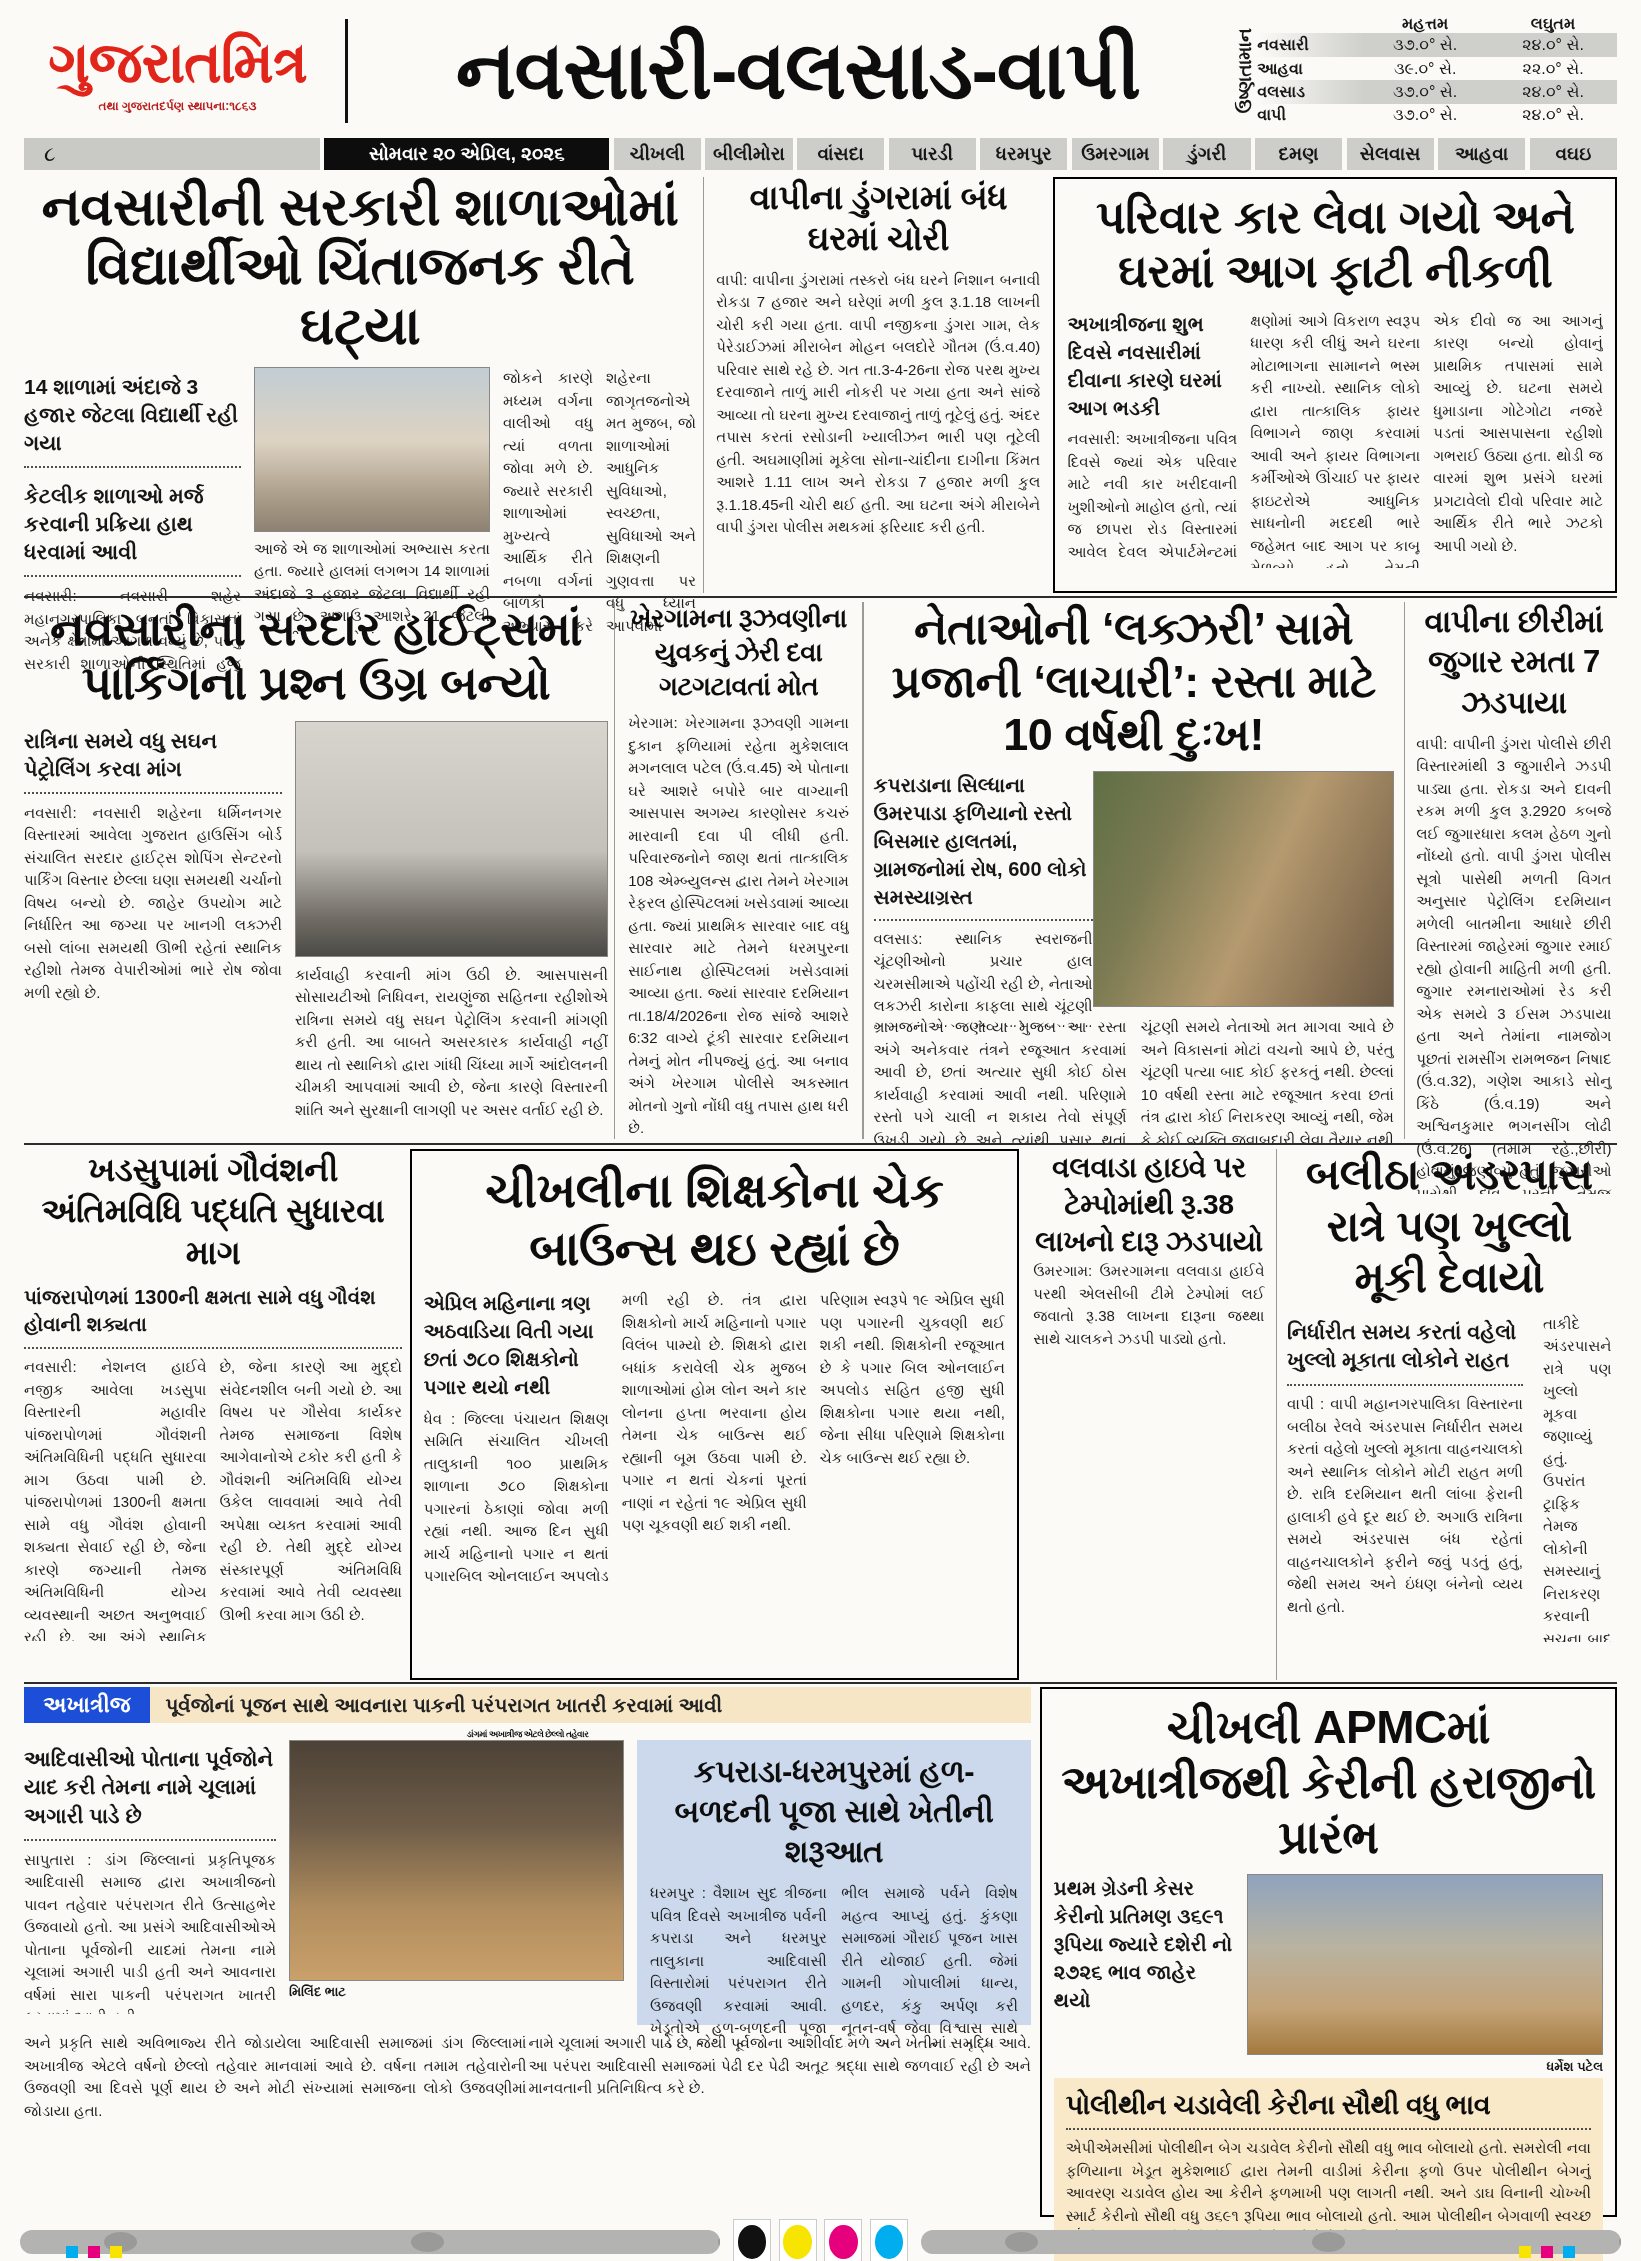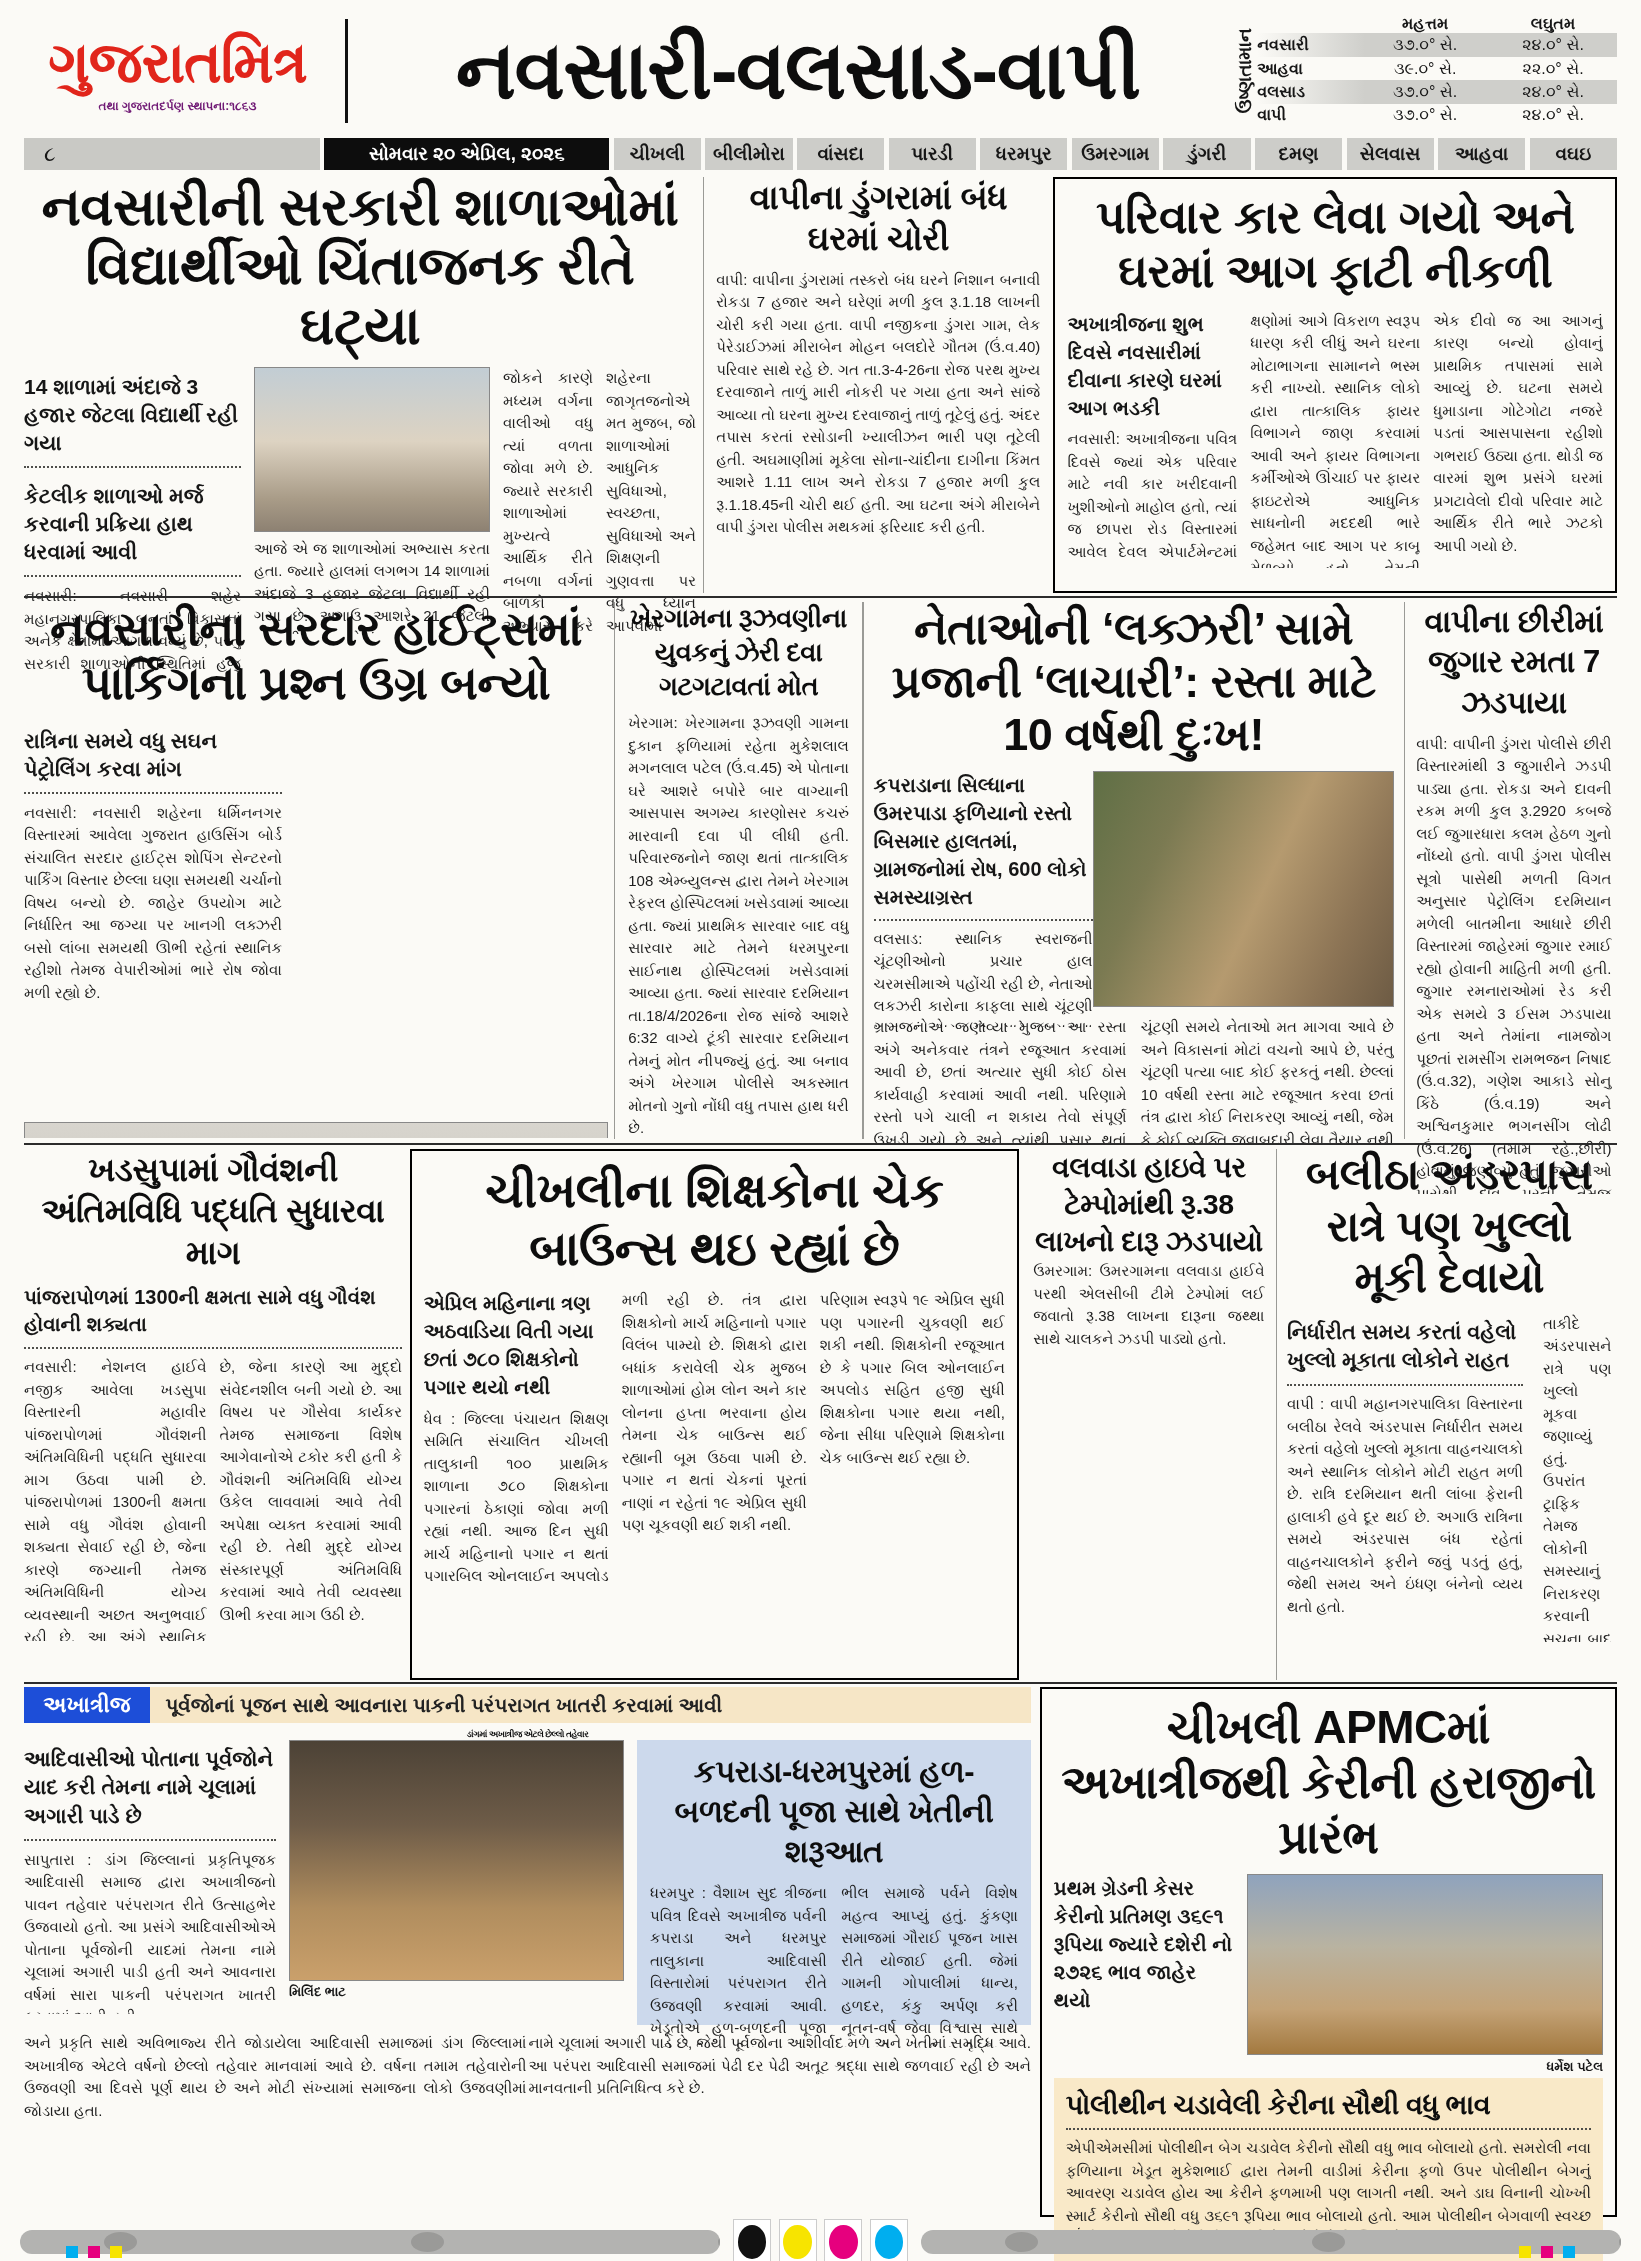--- a/index.html
+++ b/index.html
@@ -11,7 +11,7 @@
   .masthead { position:absolute; top:7.7px; left:24px; right:24px; height:127px; display:flex; align-items:center; }
   .logo-block { width:307px; text-align:center; }
   .logo { font-size:57px; font-weight:800; color:#e1251b; letter-spacing:-1.1px; }
-  .logo-tag { font-size:12px; color:#701a75; font-weight:700; margin-top:3.3px; }
+  .logo-tag { font-size:12px; color:#b91c1c; font-weight:700; margin-top:3.3px; }
   .mast-divider { width:2.7px; height:104px; background:#111; margin:0 14.3px; }
   .paper-title { flex:1; font-size:81px; font-weight:800; letter-spacing:-1.6px; color:#0d0d0d; text-align:center; white-space:nowrap; }
   .wx { width:384px; font-size:16px; }

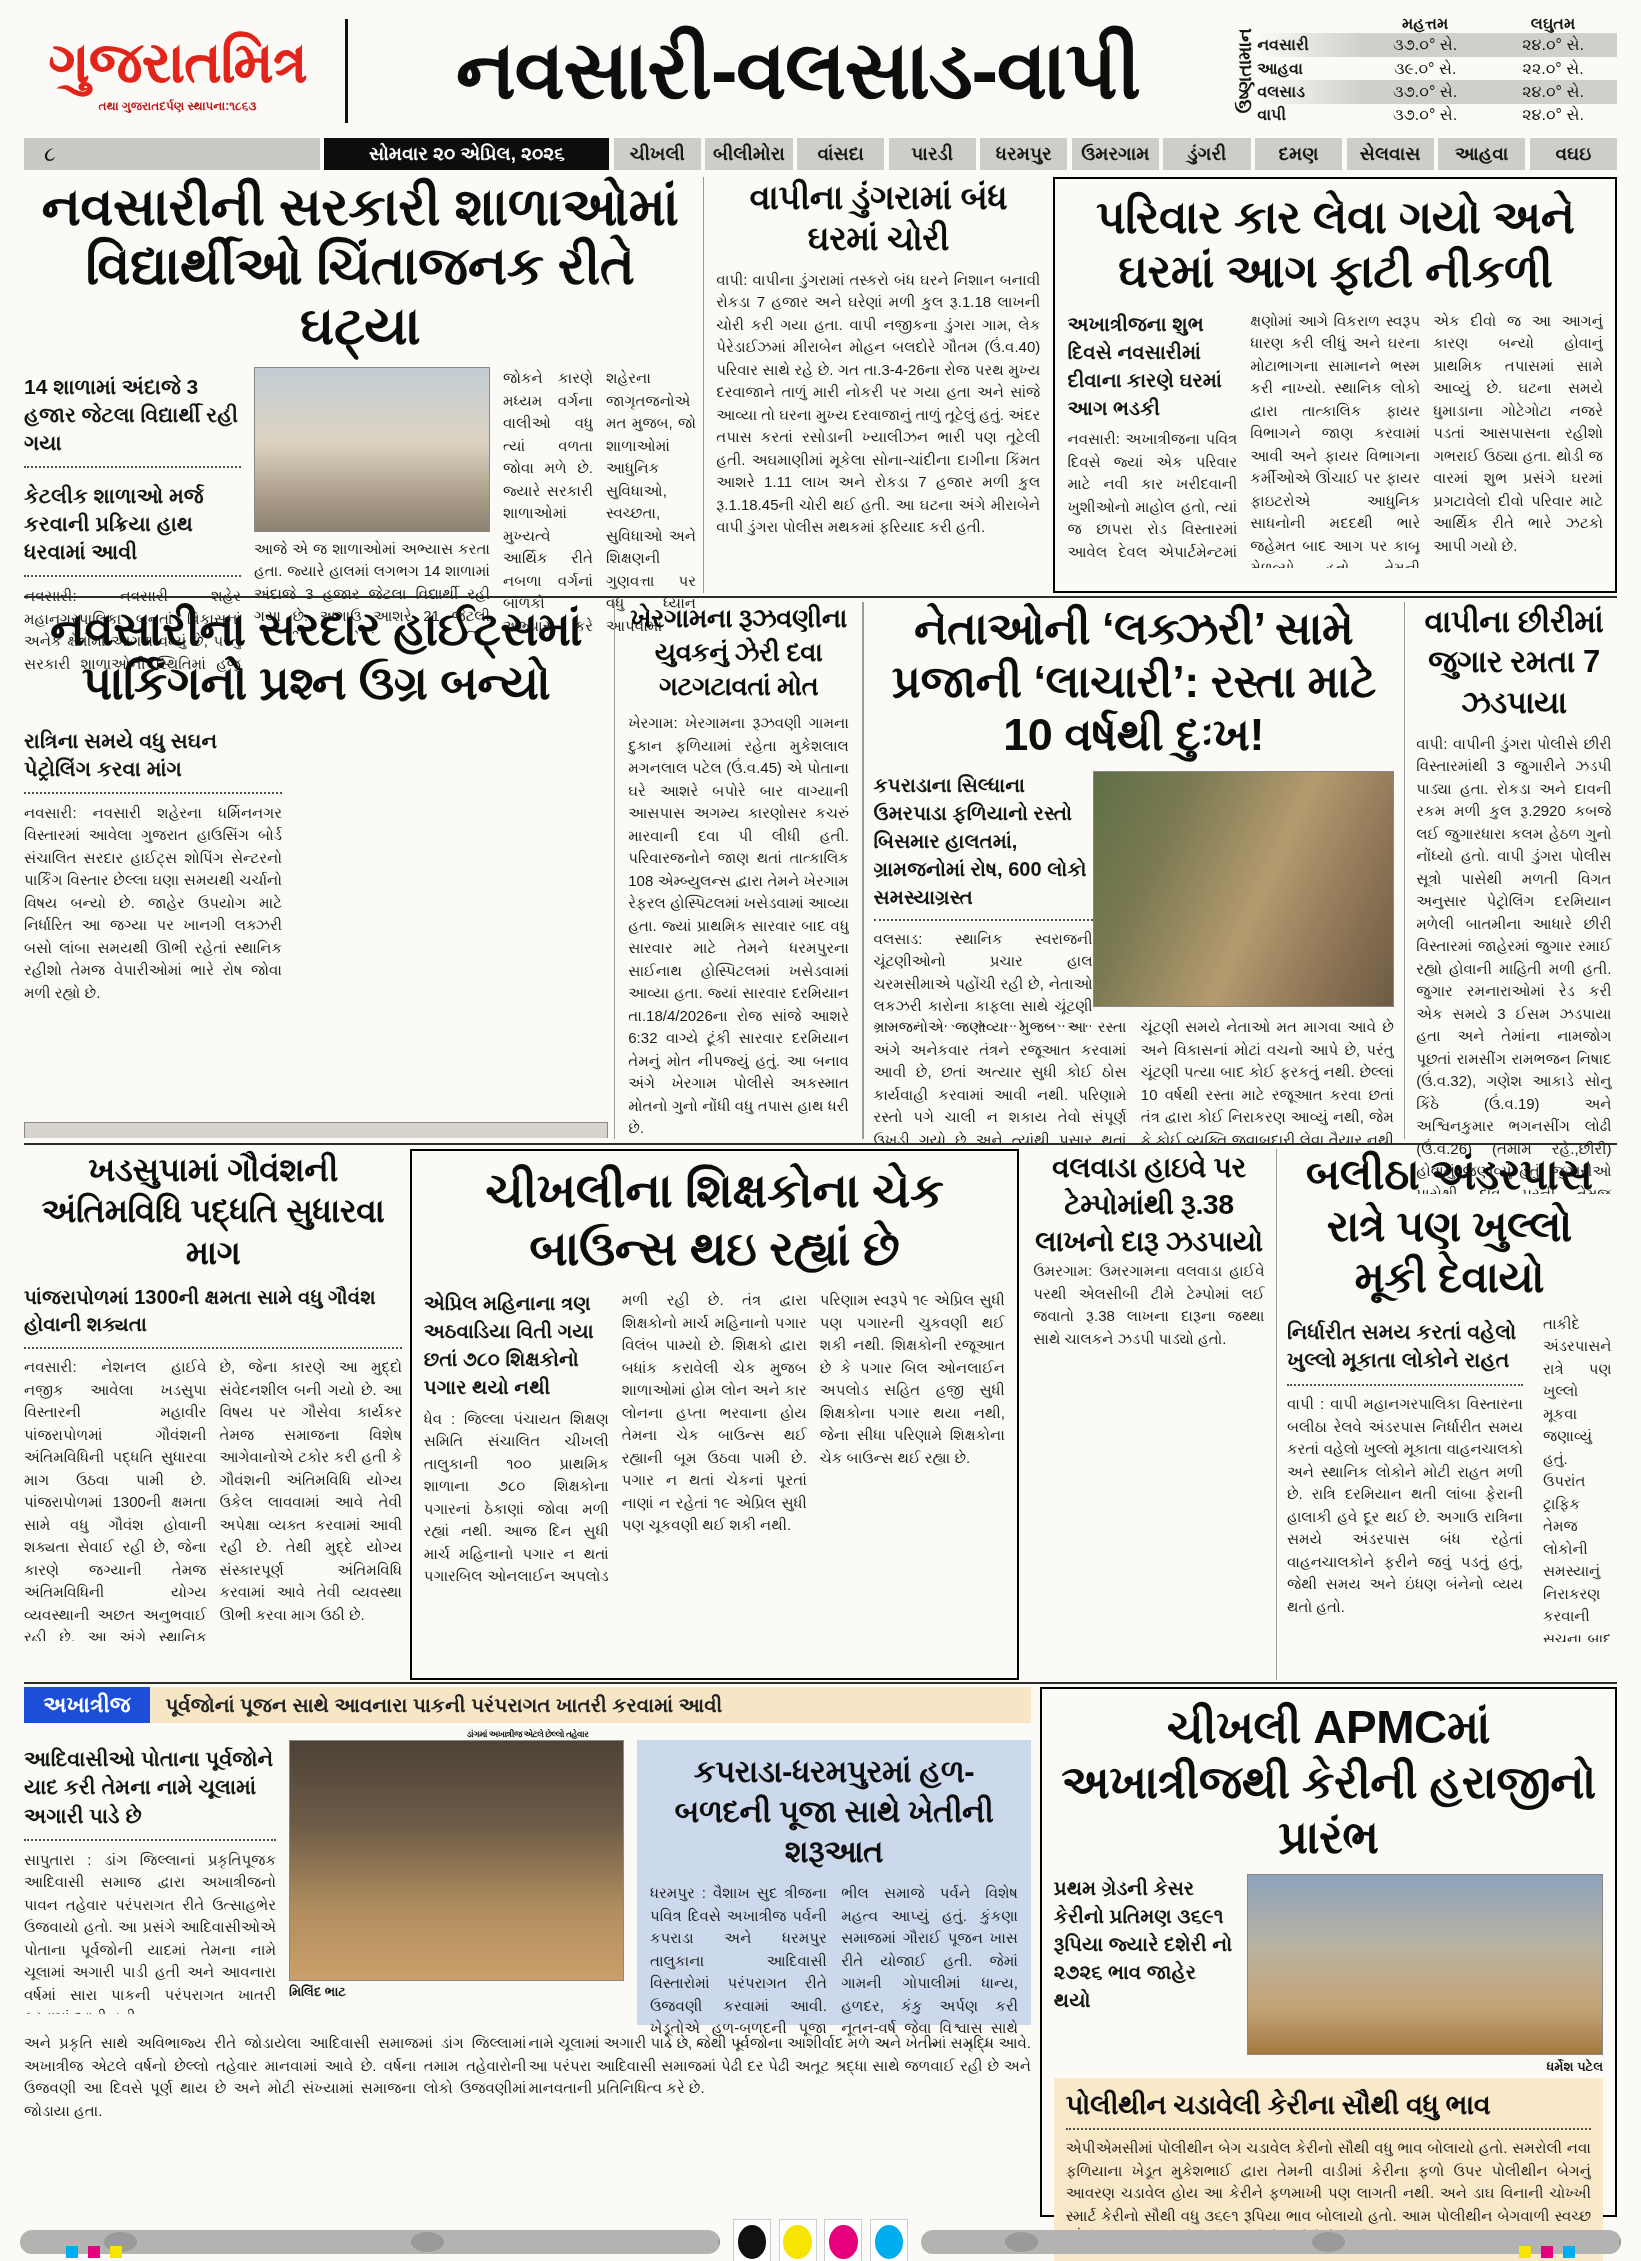--- a/index.html
+++ b/index.html
@@ -64,7 +64,7 @@
   .band2 { top:602px; height:537px; display:flex; }
   .a4 { width:584px; }
   .a4 .headline { font-size:47px; line-height:1.15; }
-  .a4-row { display:flex; gap:13px; margin-top:11px; height:417px;flex-direction:column; }
+  .a4-row { display:flex; gap:13px; margin-top:11px; height:417px; }
   .a4-c1 { width:258px; }
   .ph-building { height:236px; background:linear-gradient(180deg,#d8d5ce 0%,#c4c1ba 55%,#6e6a63 85%,#4b4a46 100%); }
   .a5 { width:236px; padding:0 7.7px; }

